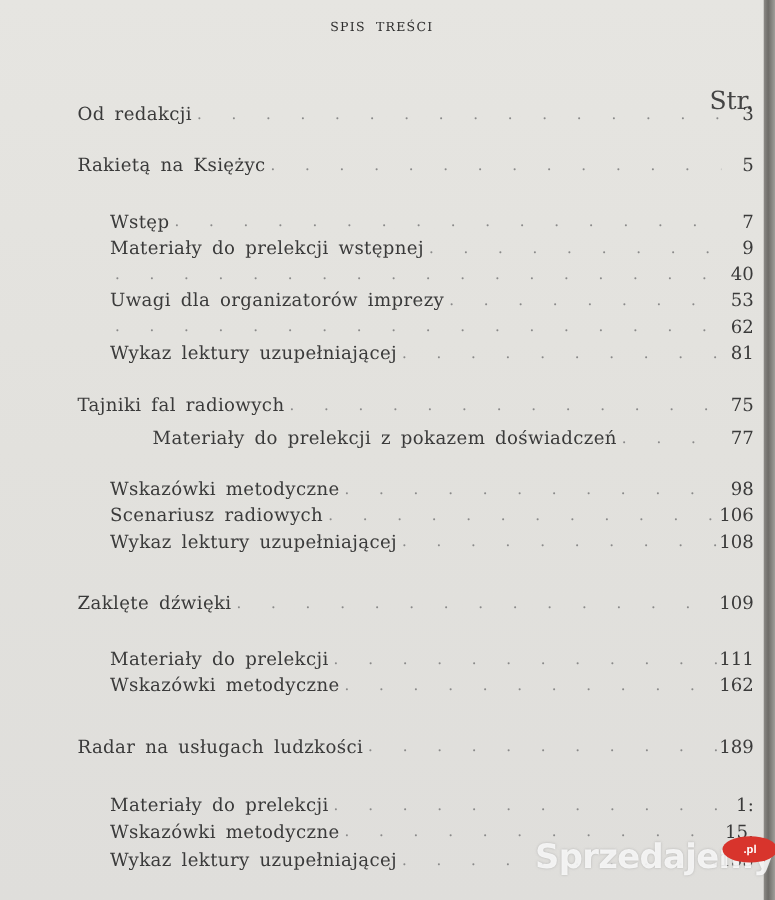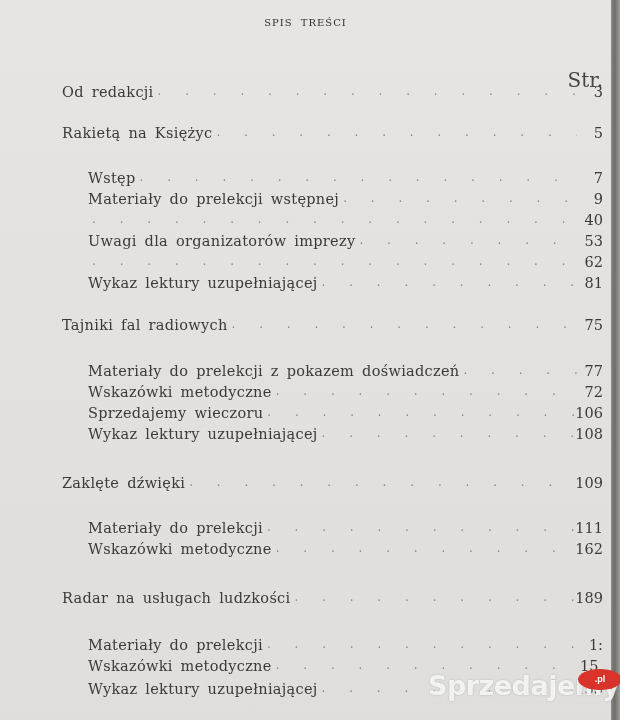--- a/index.html
+++ b/index.html
@@ -105,7 +105,7 @@
         <span class="dots"></span>
         <span class="page-no">75</span>
       </div>
-      <div class="row lvl2" style="top: 363px;">
+      <div class="row lvl2" style="top: 343px; margin-left: 34px;">
         <span class="label">Materiały do prelekcji z pokazem doświadczeń</span>
         <span class="dots"></span>
         <span class="page-no">77</span>

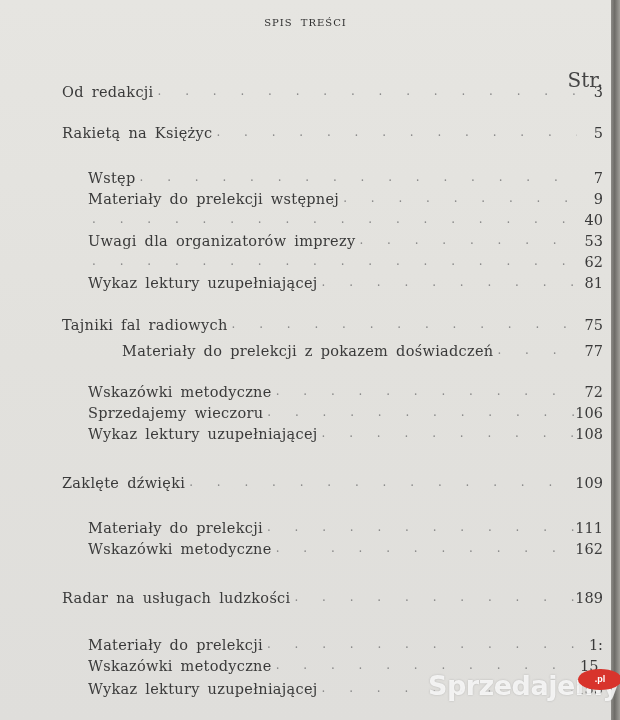--- a/index.html
+++ b/index.html
@@ -113,7 +113,7 @@
       <div class="row lvl2" style="top: 384px;">
         <span class="label">Wskazówki metodyczne</span>
         <span class="dots"></span>
-        <span class="page-no">72</span>
+        <span class="page-no">98</span>
       </div>
       <div class="row lvl2" style="top: 405px;">
         <span class="label">Sprzedajemy wieczoru</span>

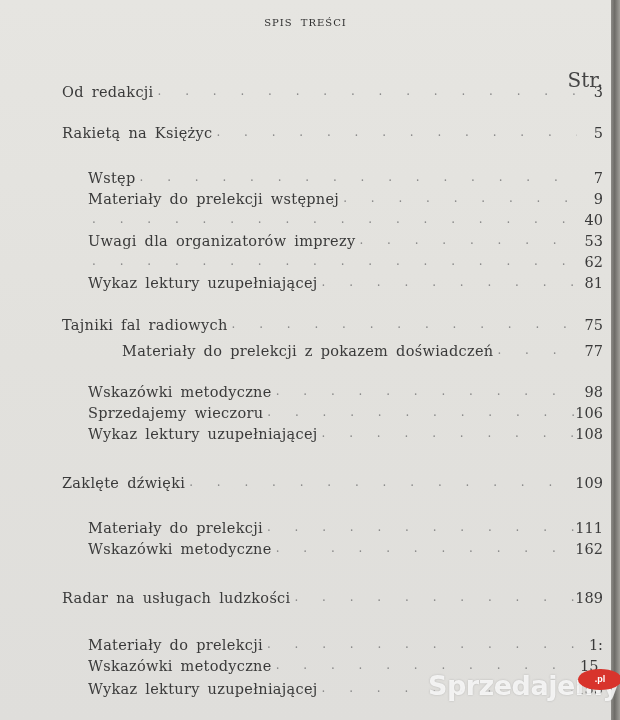--- a/index.html
+++ b/index.html
@@ -116,7 +116,7 @@
         <span class="page-no">98</span>
       </div>
       <div class="row lvl2" style="top: 405px;">
-        <span class="label">Sprzedajemy wieczoru</span>
+        <span class="label">Scenariusz radiowych</span>
         <span class="dots"></span>
         <span class="page-no">106</span>
       </div>

